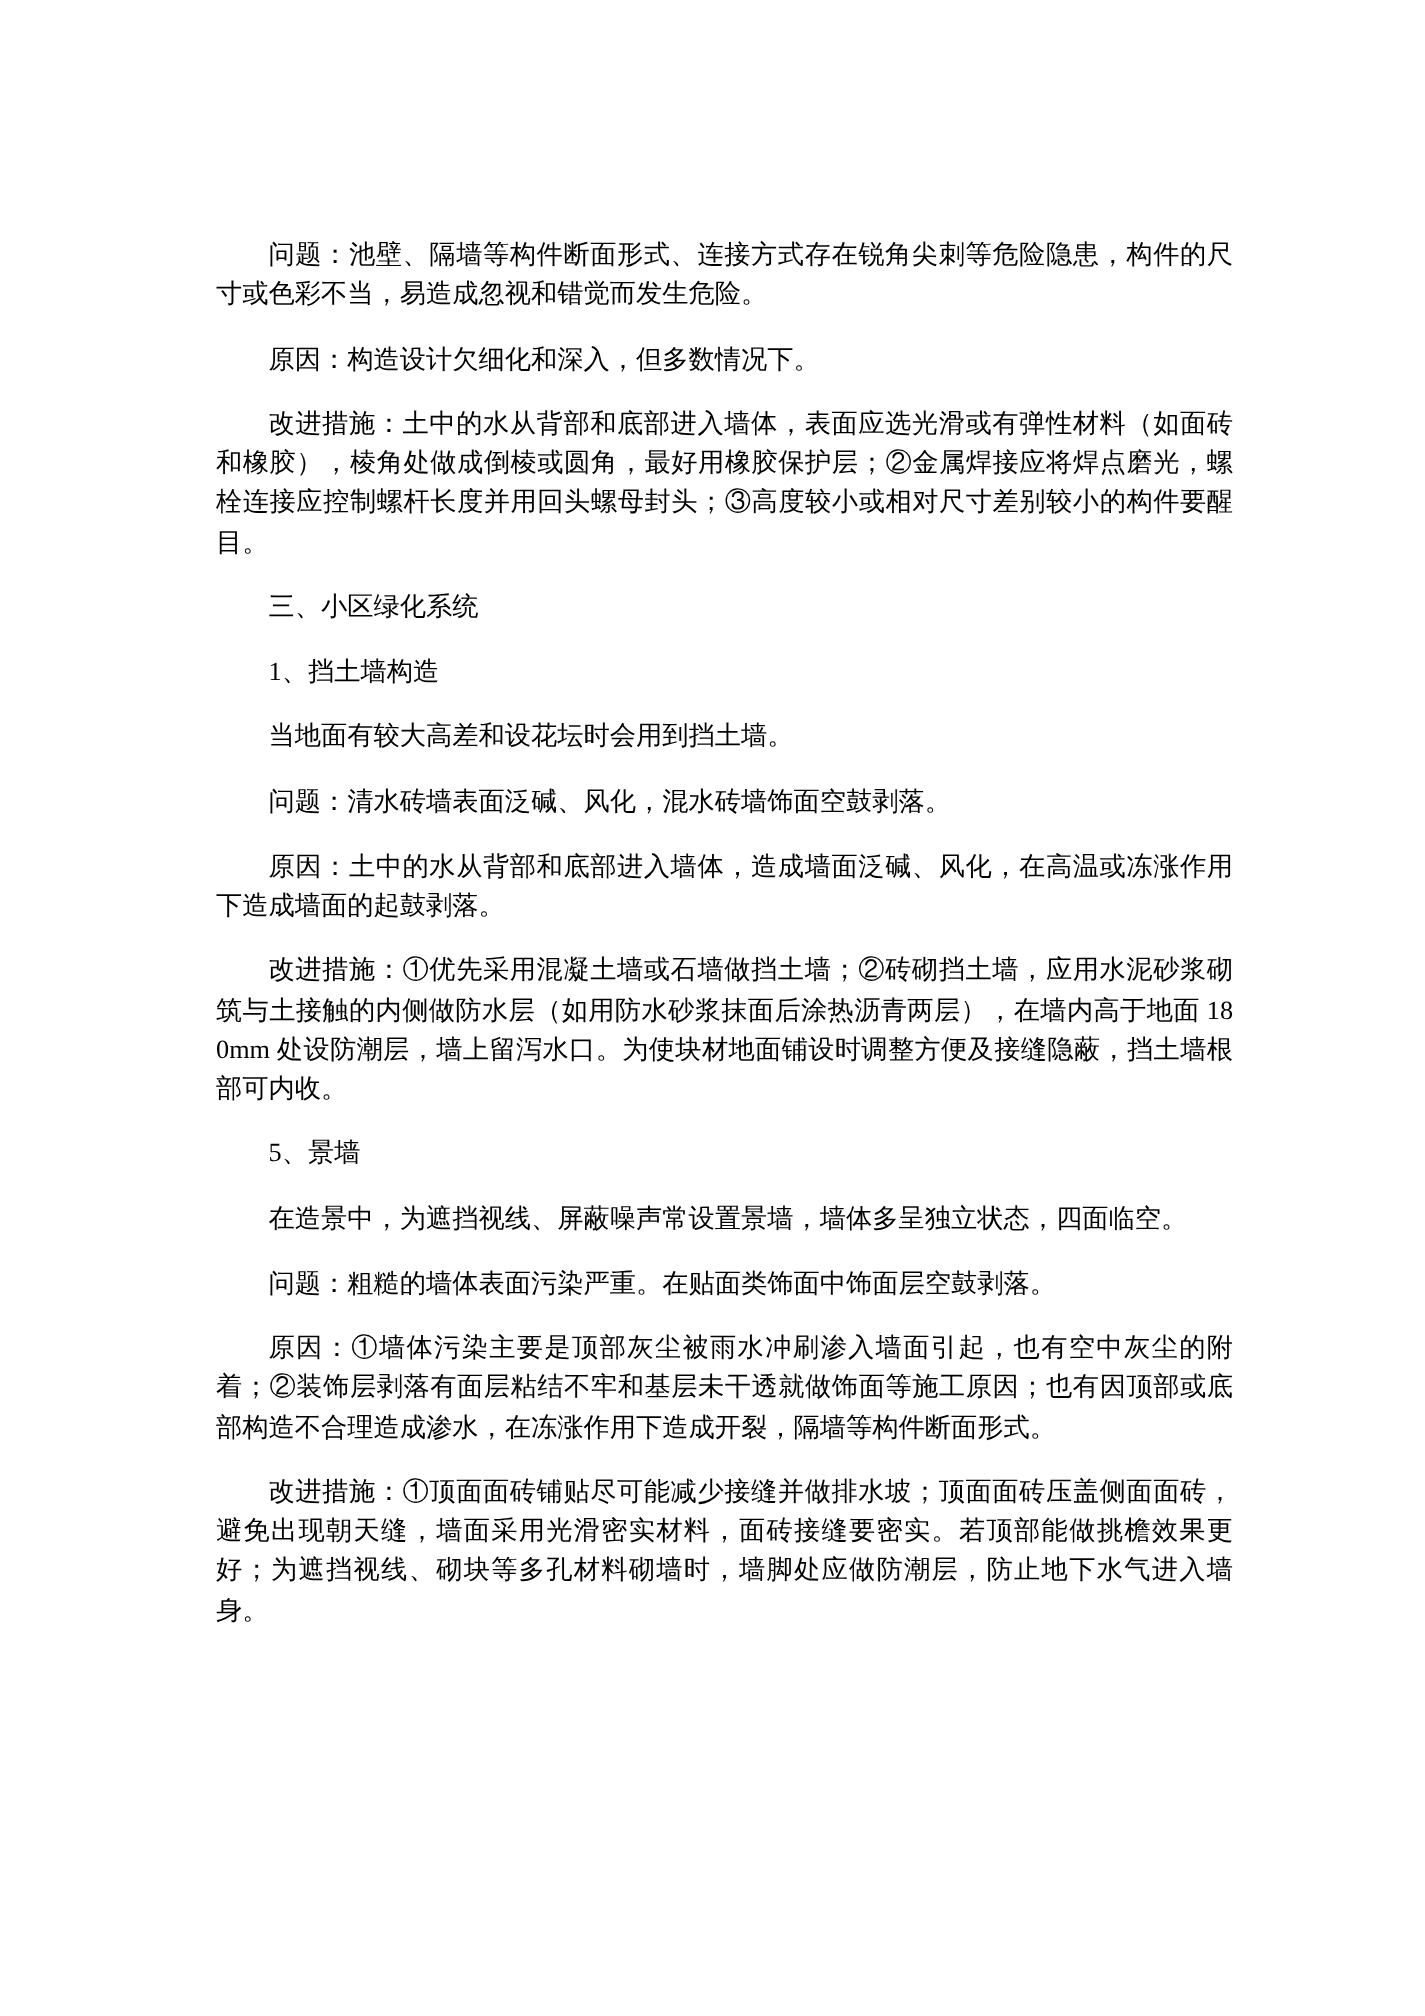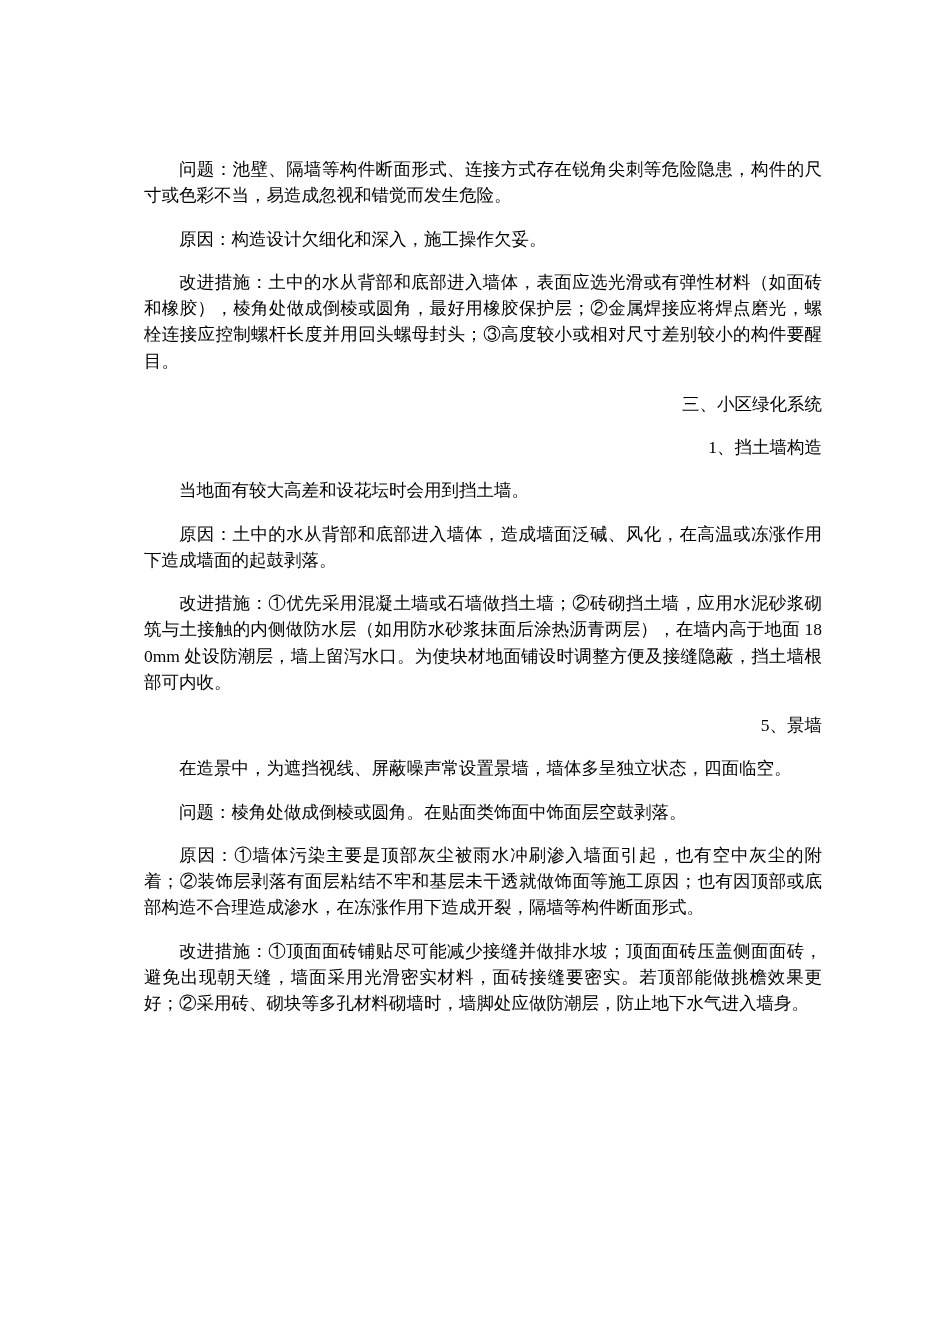--- a/index.html
+++ b/index.html
@@ -36,7 +36,7 @@
 <div class="page">
   <div class="doc-body" id="doc-body">
       <p class="body">问题：池壁、隔墙等构件断面形式、连接方式存在锐角尖刺等危险隐患，构件的尺寸或色彩不当，易造成忽视和错觉而发生危险。</p>
-      <p class="body">原因：构造设计欠细化和深入，施工操作欠妥。</p>
+      <p class="body">原因：构造设计欠细化和深入，但多数情况下。</p>
       <p class="body">改进措施：土中的水从背部和底部进入墙体，表面应选光滑或有弹性材料（如面砖和橡胶），棱角处做成倒棱或圆角，最好用橡胶保护层；②金属焊接应将焊点磨光，螺栓连接应控制螺杆长度并用回头螺母封头；③高度较小或相对尺寸差别较小的构件要醒目。</p>
       <p class="heading">三、小区绿化系统</p>
       <p class="heading">1、挡土墙构造</p>

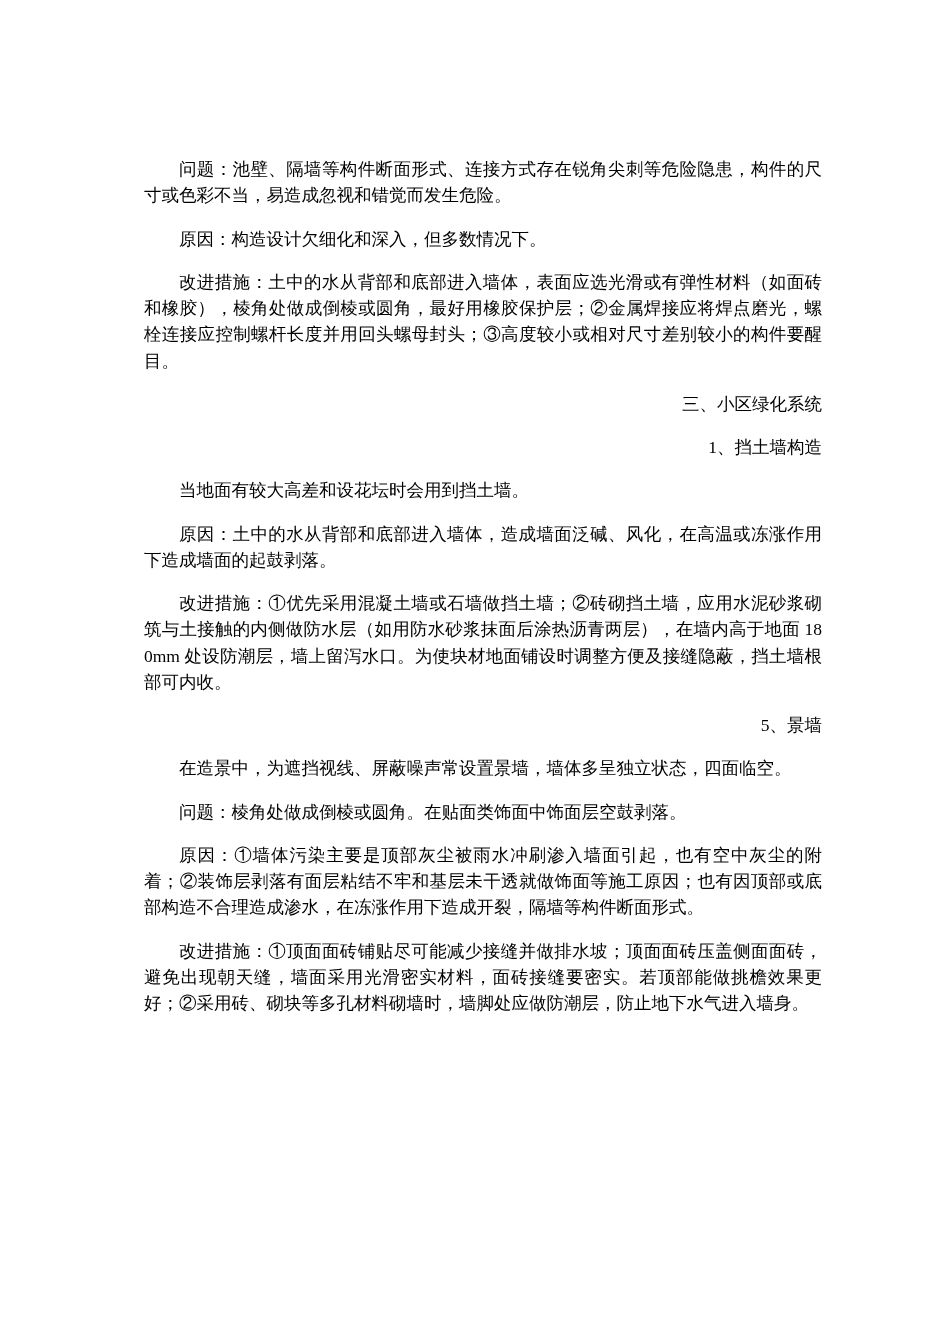--- a/index.html
+++ b/index.html
@@ -27,7 +27,7 @@
     word-break: break-all;
   }
   .doc-body p.heading {
-    text-align: right;
+    text-align: left;
   }
 </style>
 </head>

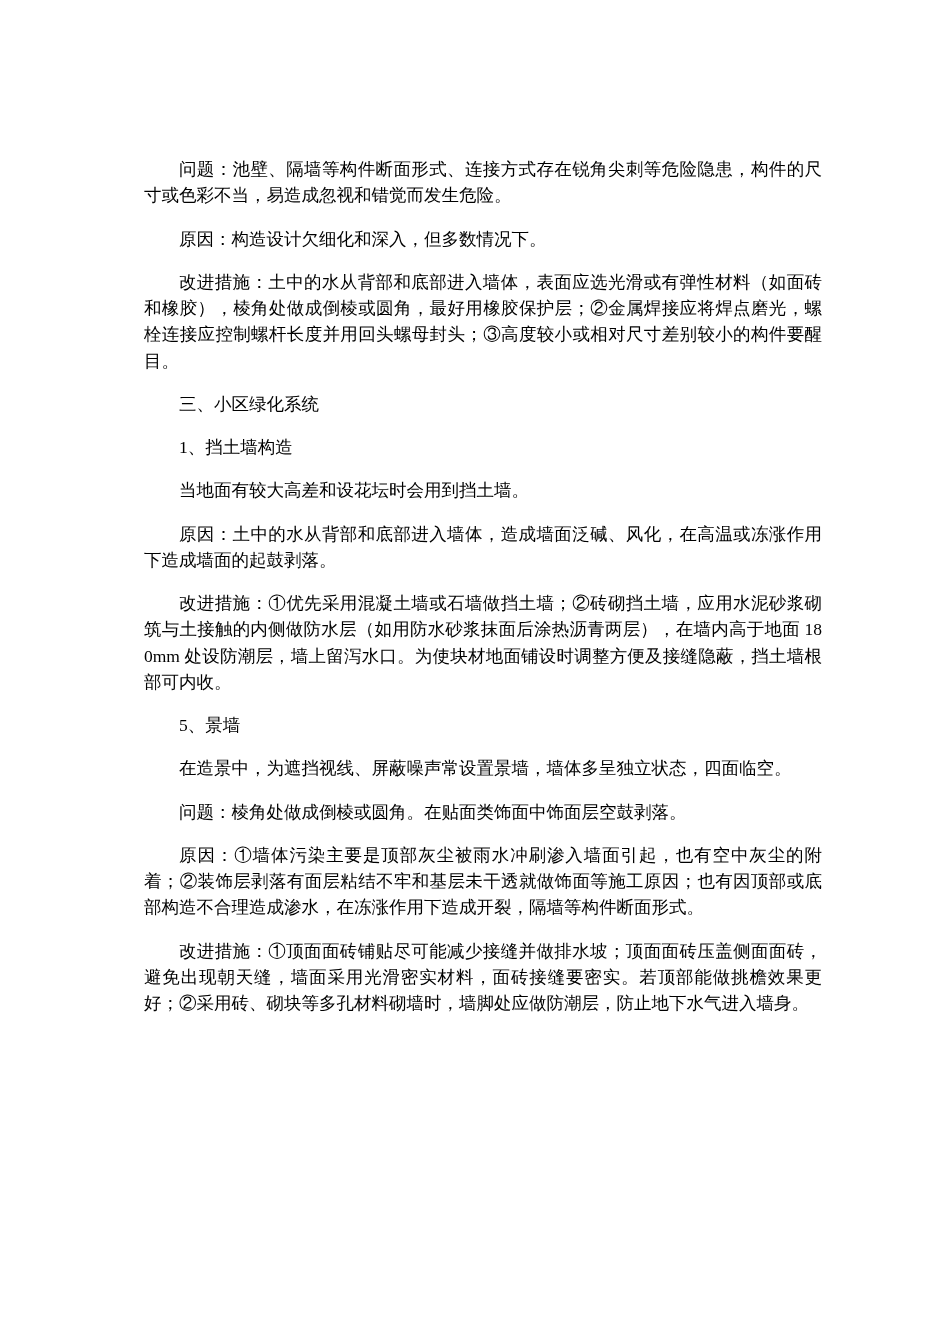--- a/index.html
+++ b/index.html
@@ -41,6 +41,7 @@
       <p class="heading">三、小区绿化系统</p>
       <p class="heading">1、挡土墙构造</p>
       <p class="body">当地面有较大高差和设花坛时会用到挡土墙。</p>
+      <p class="body">问题：清水砖墙表面泛碱、风化，混水砖墙饰面空鼓剥落。</p>
       <p class="body">原因：土中的水从背部和底部进入墙体，造成墙面泛碱、风化，在高温或冻涨作用下造成墙面的起鼓剥落。</p>
       <p class="body">改进措施：①优先采用混凝土墙或石墙做挡土墙；②砖砌挡土墙，应用水泥砂浆砌筑与土接触的内侧做防水层（如用防水砂浆抹面后涂热沥青两层），在墙内高于地面 180mm 处设防潮层，墙上留泻水口。为使块材地面铺设时调整方便及接缝隐蔽，挡土墙根部可内收。</p>
       <p class="heading">5、景墙</p>

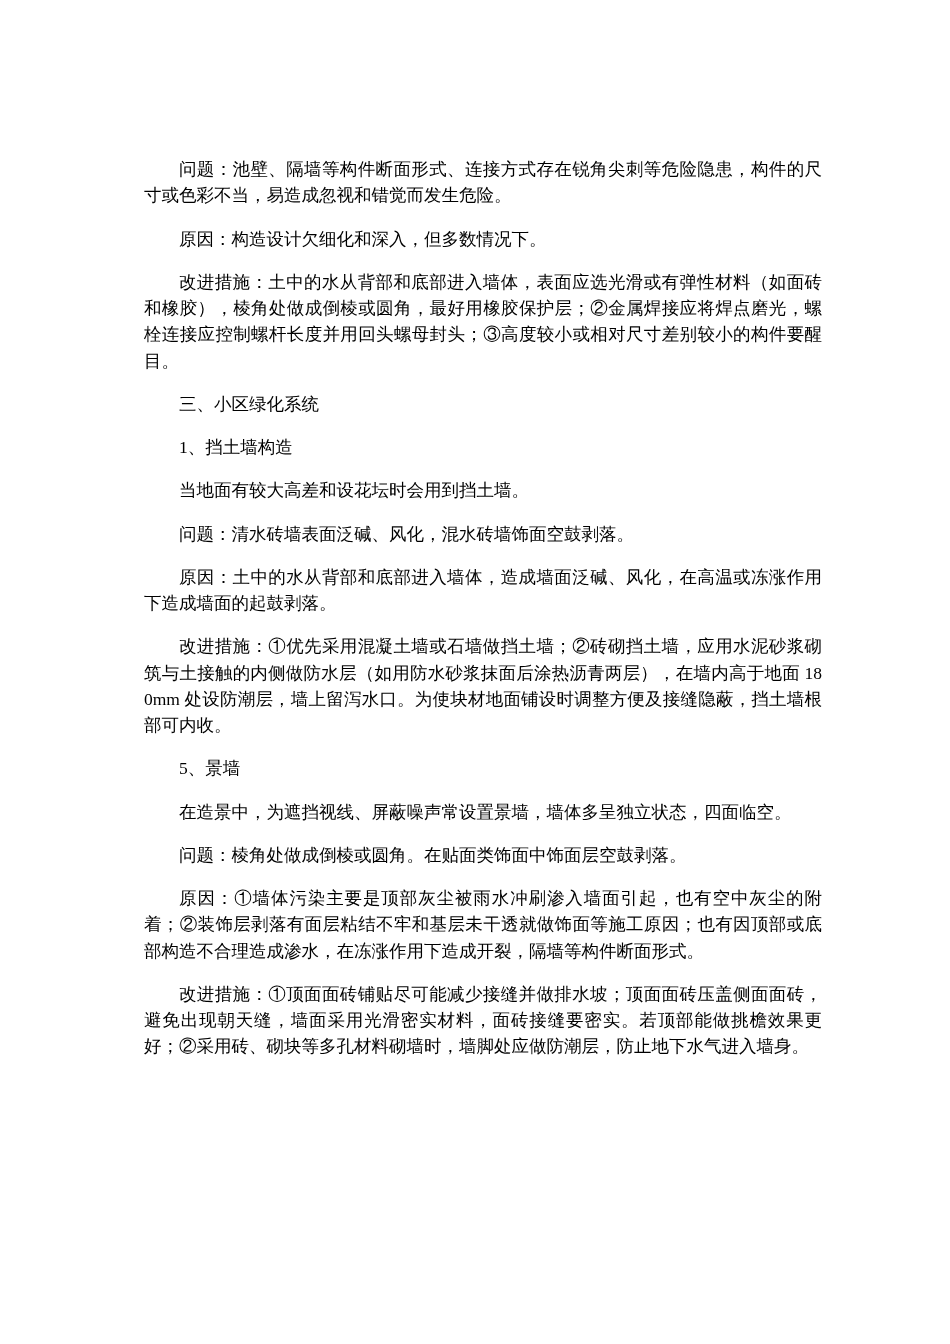--- a/index.html
+++ b/index.html
@@ -46,7 +46,7 @@
       <p class="body">改进措施：①优先采用混凝土墙或石墙做挡土墙；②砖砌挡土墙，应用水泥砂浆砌筑与土接触的内侧做防水层（如用防水砂浆抹面后涂热沥青两层），在墙内高于地面 180mm 处设防潮层，墙上留泻水口。为使块材地面铺设时调整方便及接缝隐蔽，挡土墙根部可内收。</p>
       <p class="heading">5、景墙</p>
       <p class="body">在造景中，为遮挡视线、屏蔽噪声常设置景墙，墙体多呈独立状态，四面临空。</p>
-      <p class="body">问题：棱角处做成倒棱或圆角。在贴面类饰面中饰面层空鼓剥落。</p>
+      <p class="body">问题：粗糙的墙体表面污染严重。在贴面类饰面中饰面层空鼓剥落。</p>
       <p class="body">原因：①墙体污染主要是顶部灰尘被雨水冲刷渗入墙面引起，也有空中灰尘的附着；②装饰层剥落有面层粘结不牢和基层未干透就做饰面等施工原因；也有因顶部或底部构造不合理造成渗水，在冻涨作用下造成开裂，隔墙等构件断面形式。</p>
       <p class="body">改进措施：①顶面面砖铺贴尽可能减少接缝并做排水坡；顶面面砖压盖侧面面砖，避免出现朝天缝，墙面采用光滑密实材料，面砖接缝要密实。若顶部能做挑檐效果更好；②采用砖、砌块等多孔材料砌墙时，墙脚处应做防潮层，防止地下水气进入墙身。</p>
     </div>

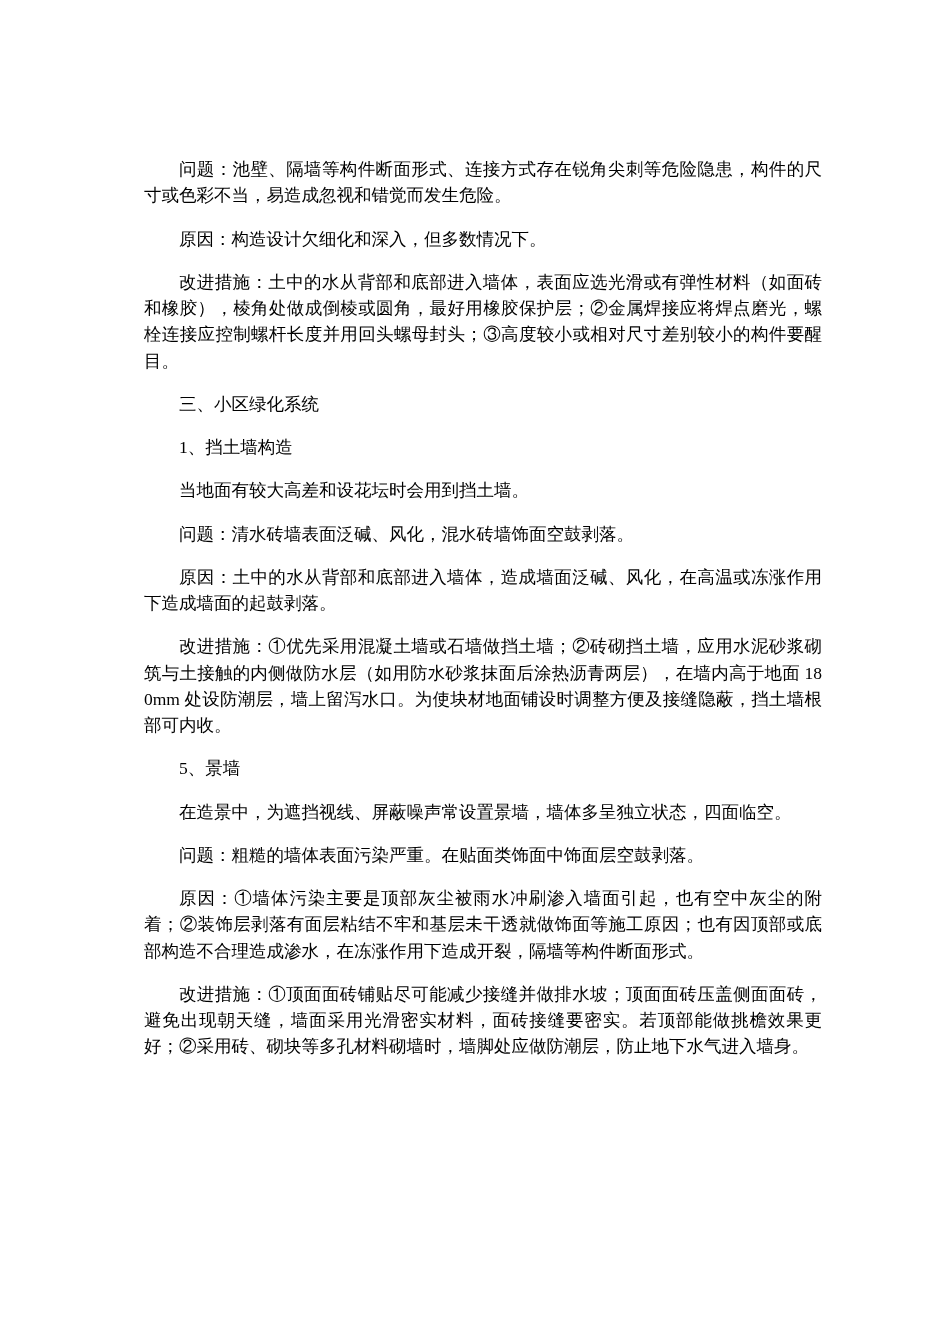--- a/index.html
+++ b/index.html
@@ -48,7 +48,7 @@
       <p class="body">在造景中，为遮挡视线、屏蔽噪声常设置景墙，墙体多呈独立状态，四面临空。</p>
       <p class="body">问题：粗糙的墙体表面污染严重。在贴面类饰面中饰面层空鼓剥落。</p>
       <p class="body">原因：①墙体污染主要是顶部灰尘被雨水冲刷渗入墙面引起，也有空中灰尘的附着；②装饰层剥落有面层粘结不牢和基层未干透就做饰面等施工原因；也有因顶部或底部构造不合理造成渗水，在冻涨作用下造成开裂，隔墙等构件断面形式。</p>
-      <p class="body">改进措施：①顶面面砖铺贴尽可能减少接缝并做排水坡；顶面面砖压盖侧面面砖，避免出现朝天缝，墙面采用光滑密实材料，面砖接缝要密实。若顶部能做挑檐效果更好；②采用砖、砌块等多孔材料砌墙时，墙脚处应做防潮层，防止地下水气进入墙身。</p>
+      <p class="body">改进措施：①顶面面砖铺贴尽可能减少接缝并做排水坡；顶面面砖压盖侧面面砖，避免出现朝天缝，墙面采用光滑密实材料，面砖接缝要密实。若顶部能做挑檐效果更好；为遮挡视线、砌块等多孔材料砌墙时，墙脚处应做防潮层，防止地下水气进入墙身。</p>
     </div>
 </div>
 

